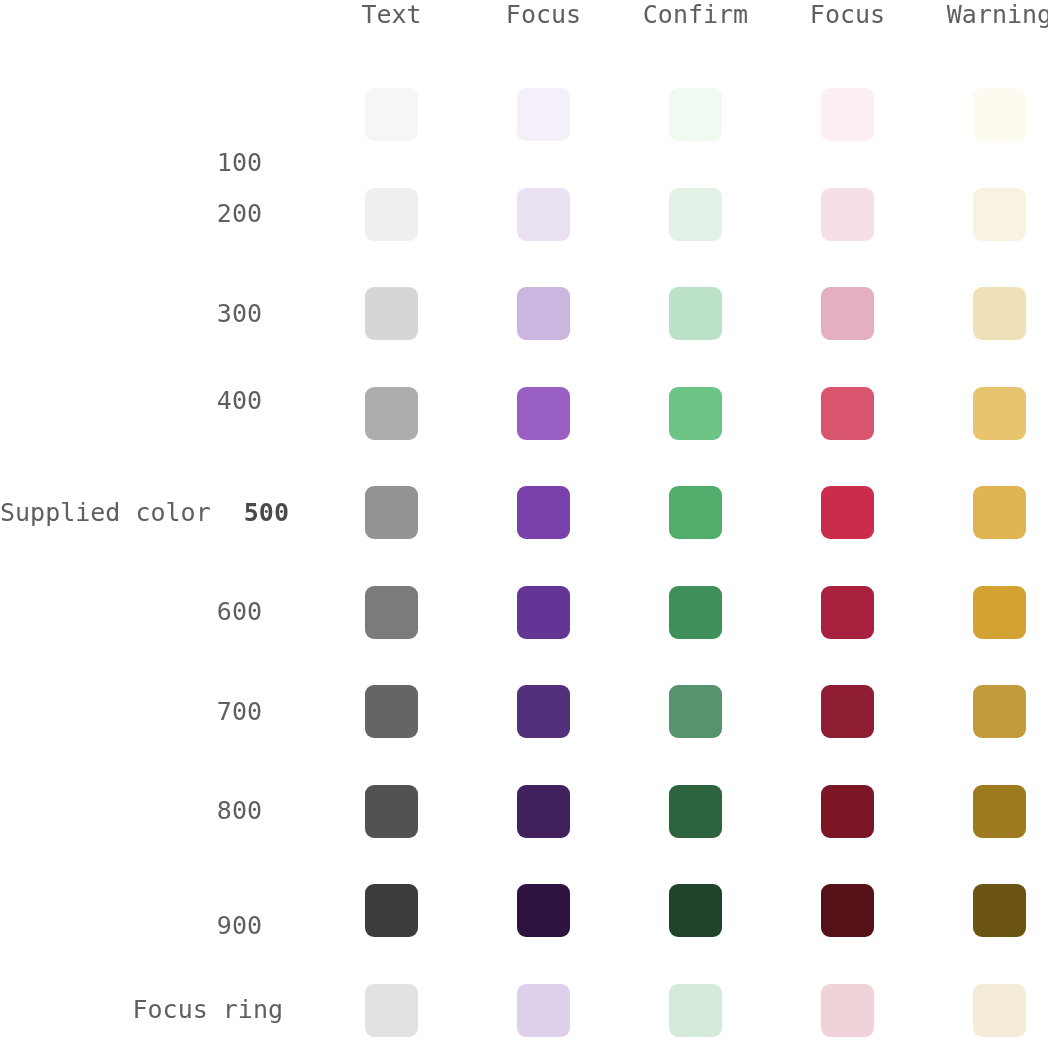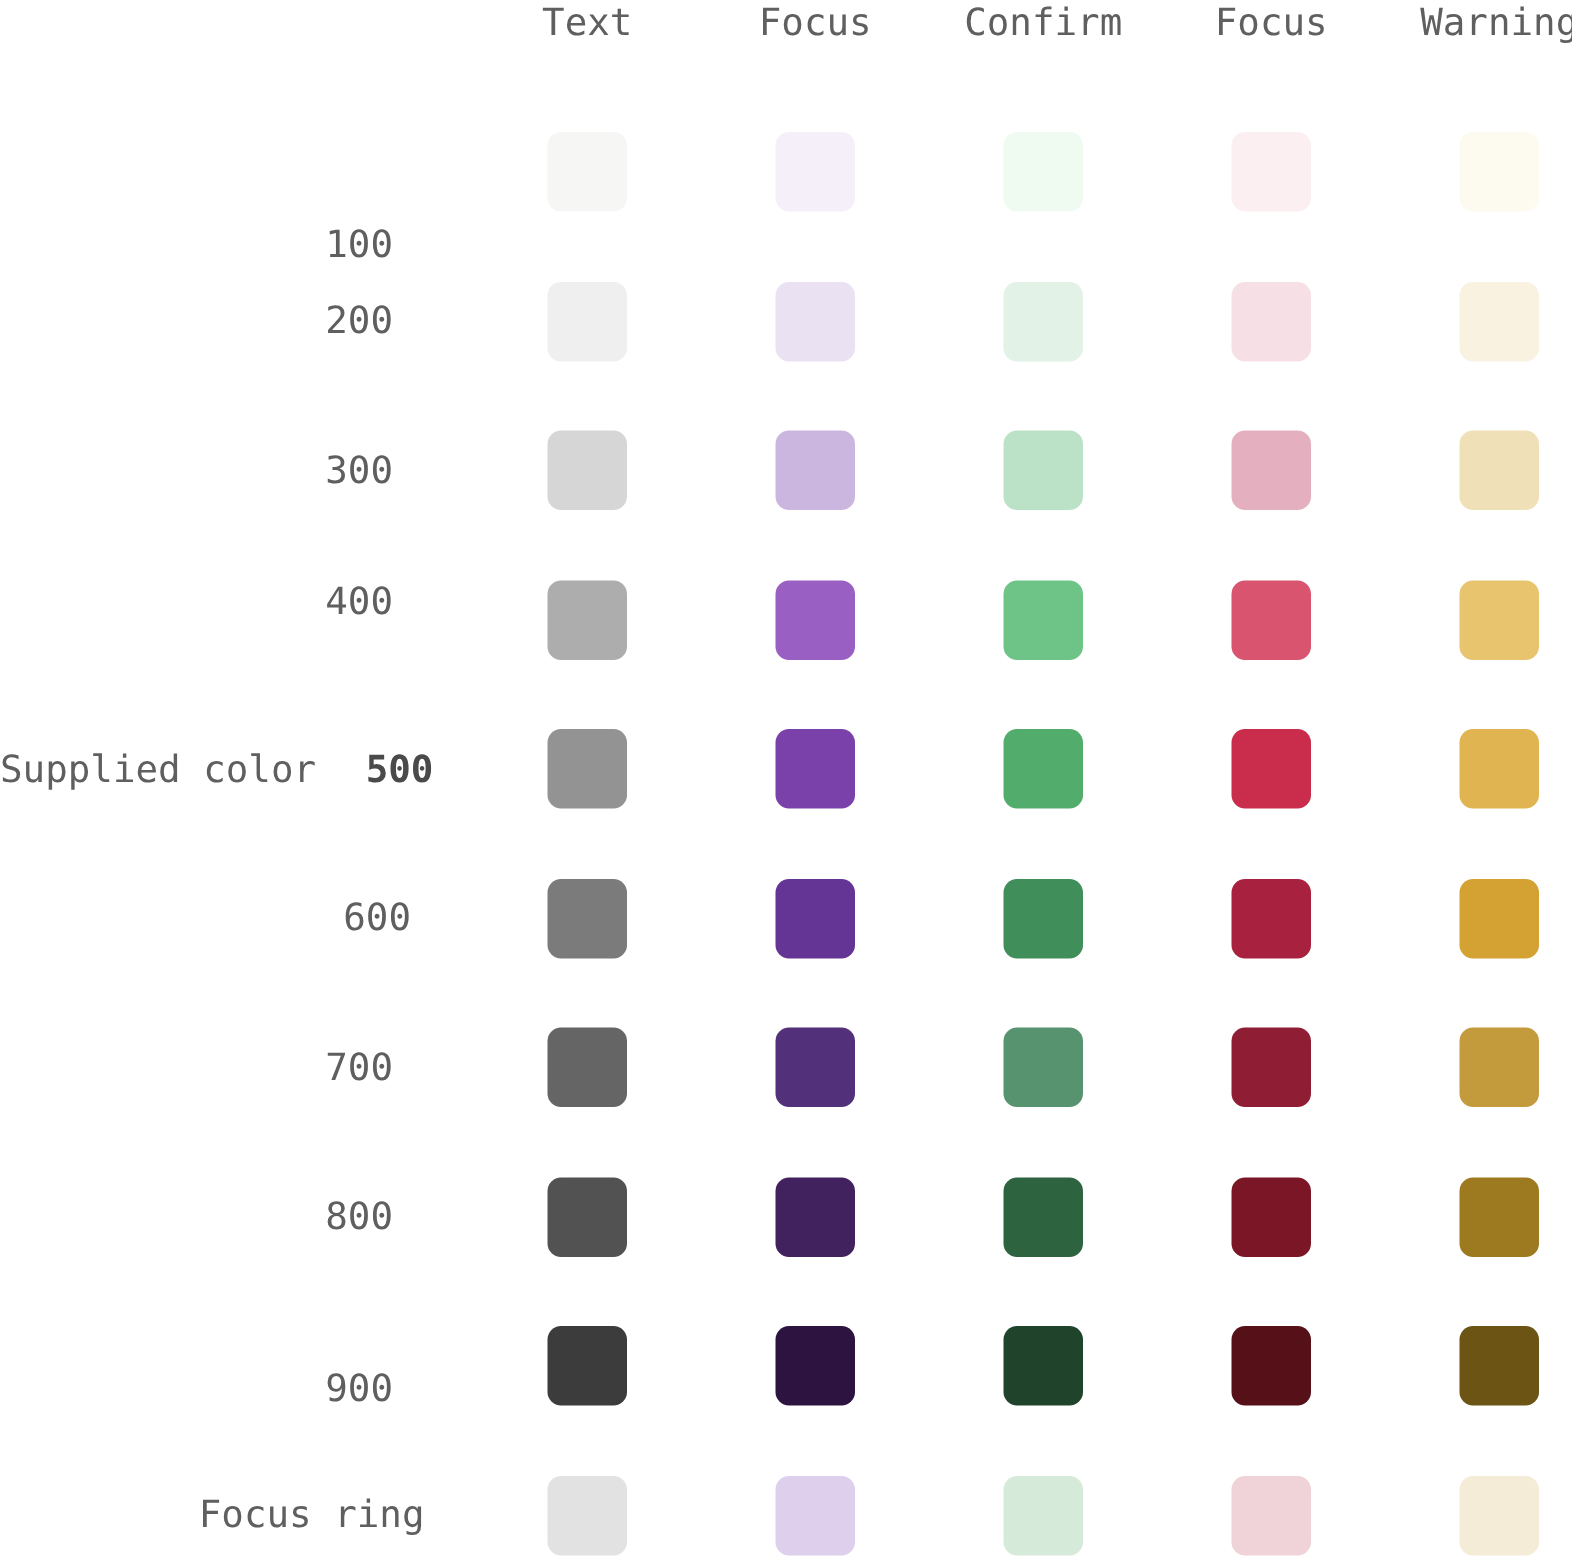--- a/index.html
+++ b/index.html
@@ -91,7 +91,7 @@
       <div class="row-label" style="top: 298.5px;"><span class="scale-num">300</span></div>
       <div class="row-label" style="top: 386px;"><span class="scale-num">400</span></div>
       <div class="row-label is-supplied" style="top: 497.5px;"><span class="scale-prefix">Supplied color</span> <span class="scale-num">500</span></div>
-      <div class="row-label" style="top: 597px; margin-left: 12px;"><span class="scale-num">600</span></div>
+      <div class="row-label" style="top: 597px;"><span class="scale-num">600</span></div>
       <div class="row-label" style="top: 696.5px;"><span class="scale-num">700</span></div>
       <div class="row-label" style="top: 796px;"><span class="scale-num">800</span></div>
       <div class="row-label" style="top: 911px;"><span class="scale-num">900</span></div>

